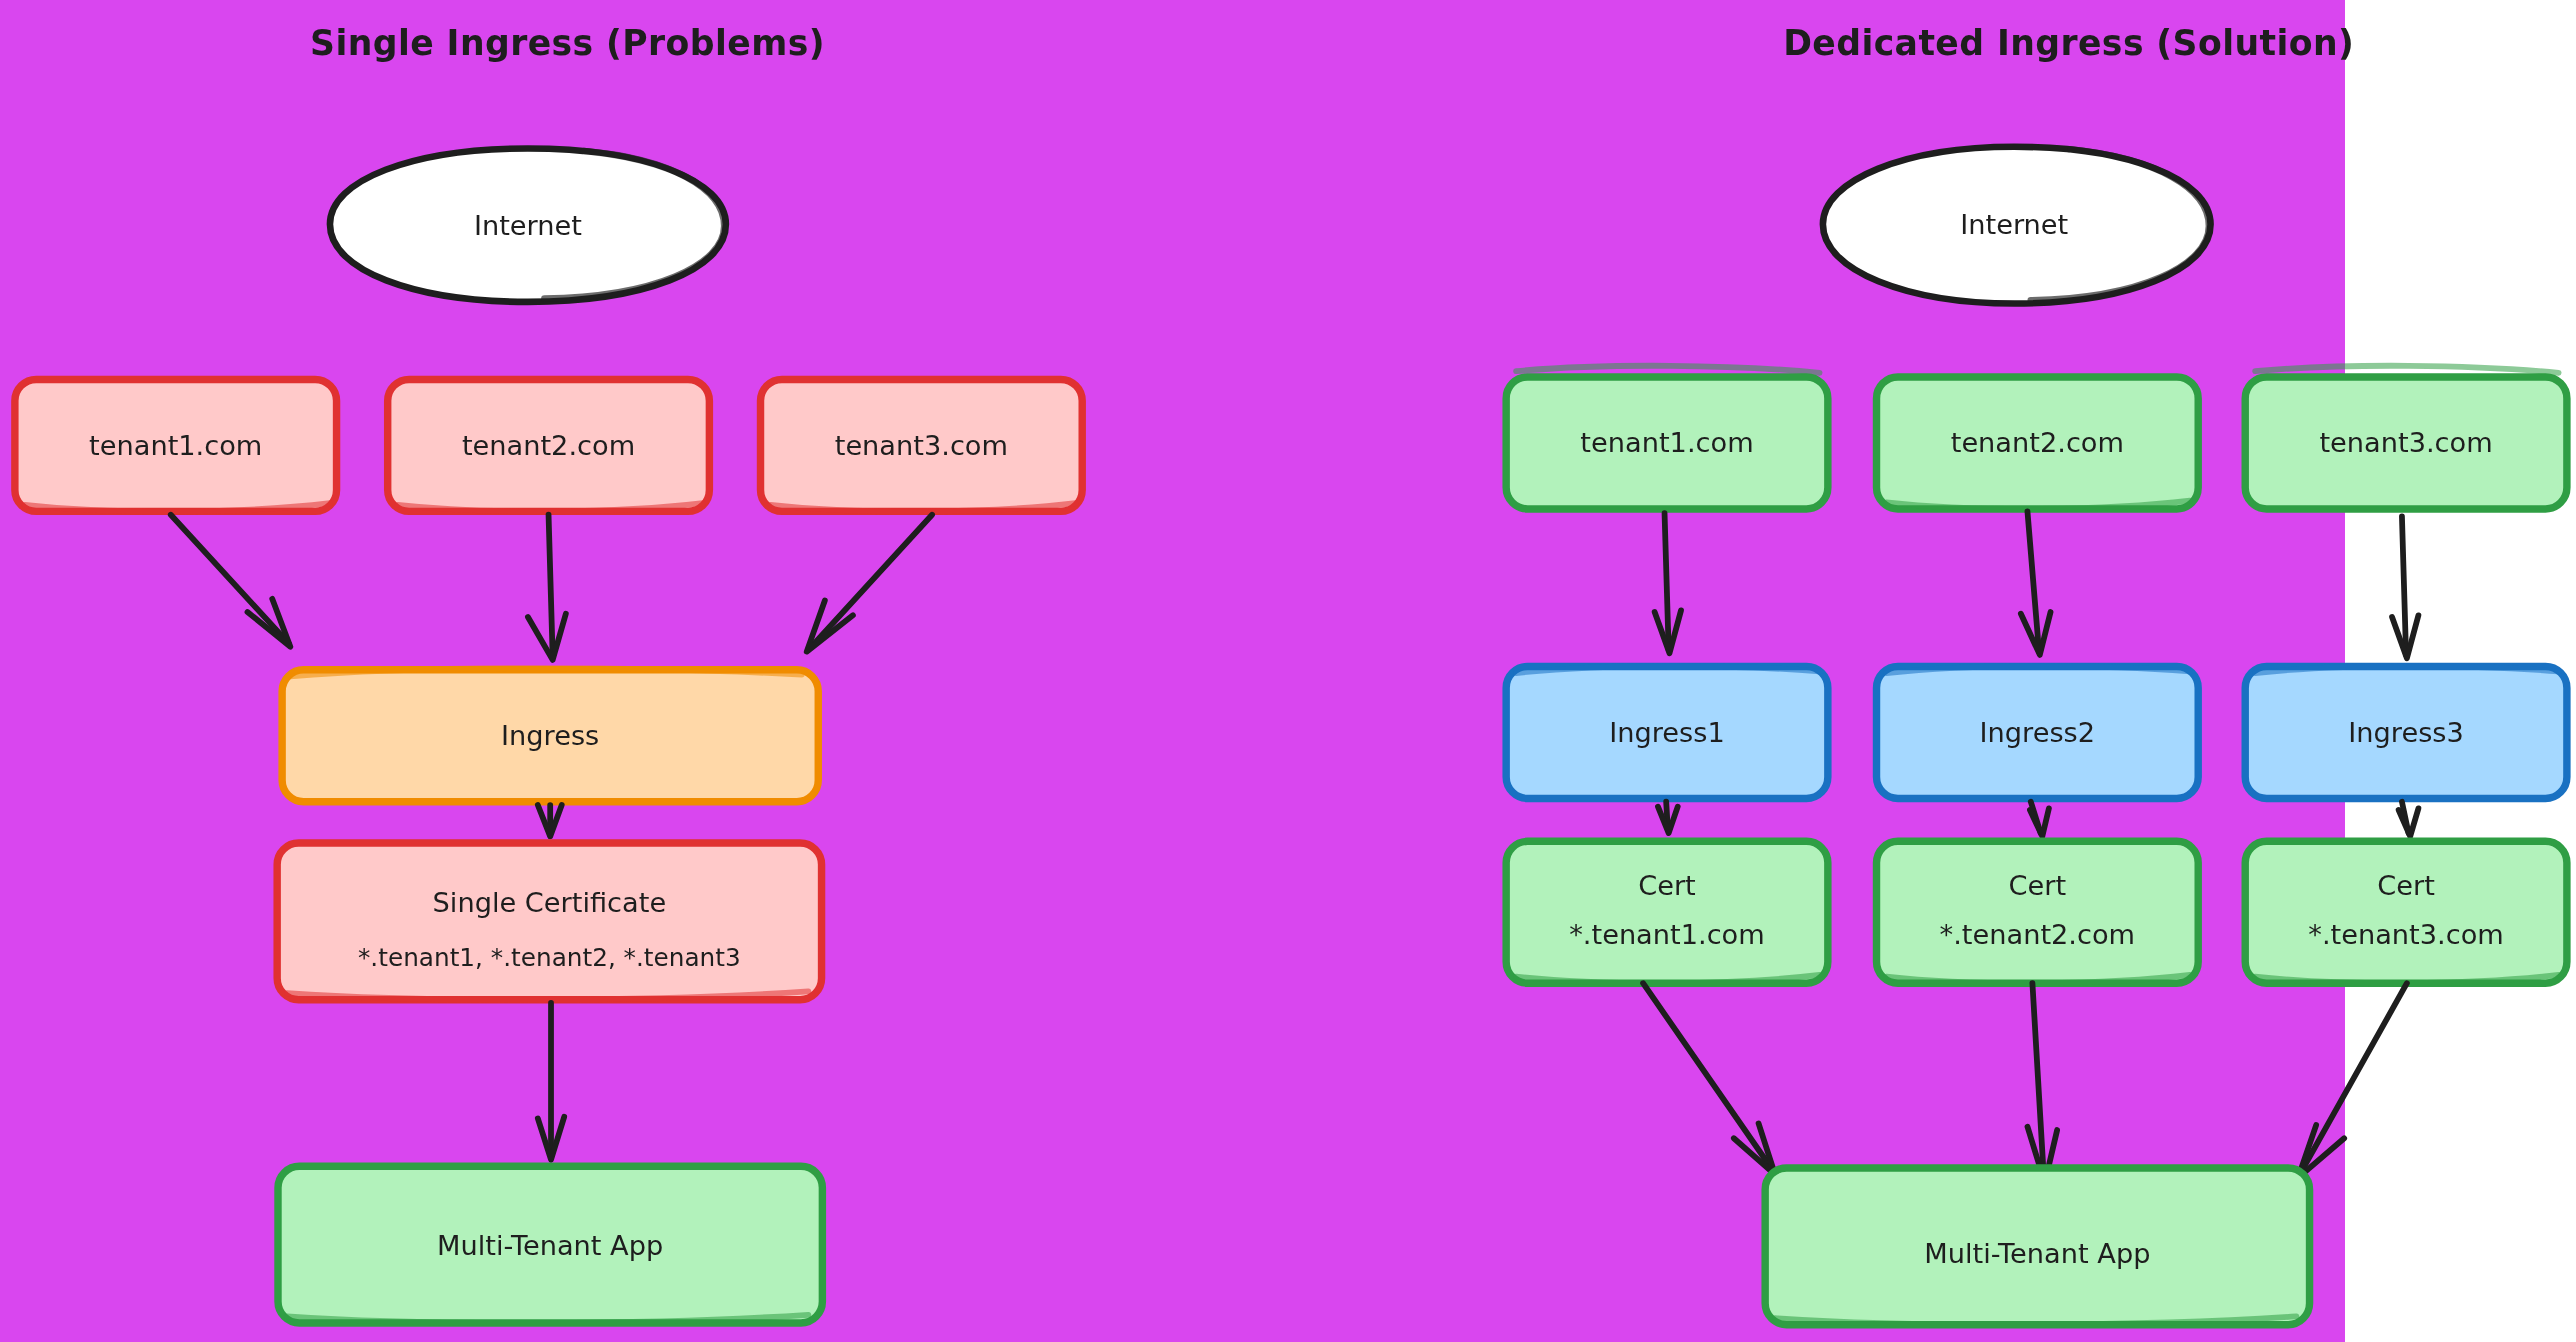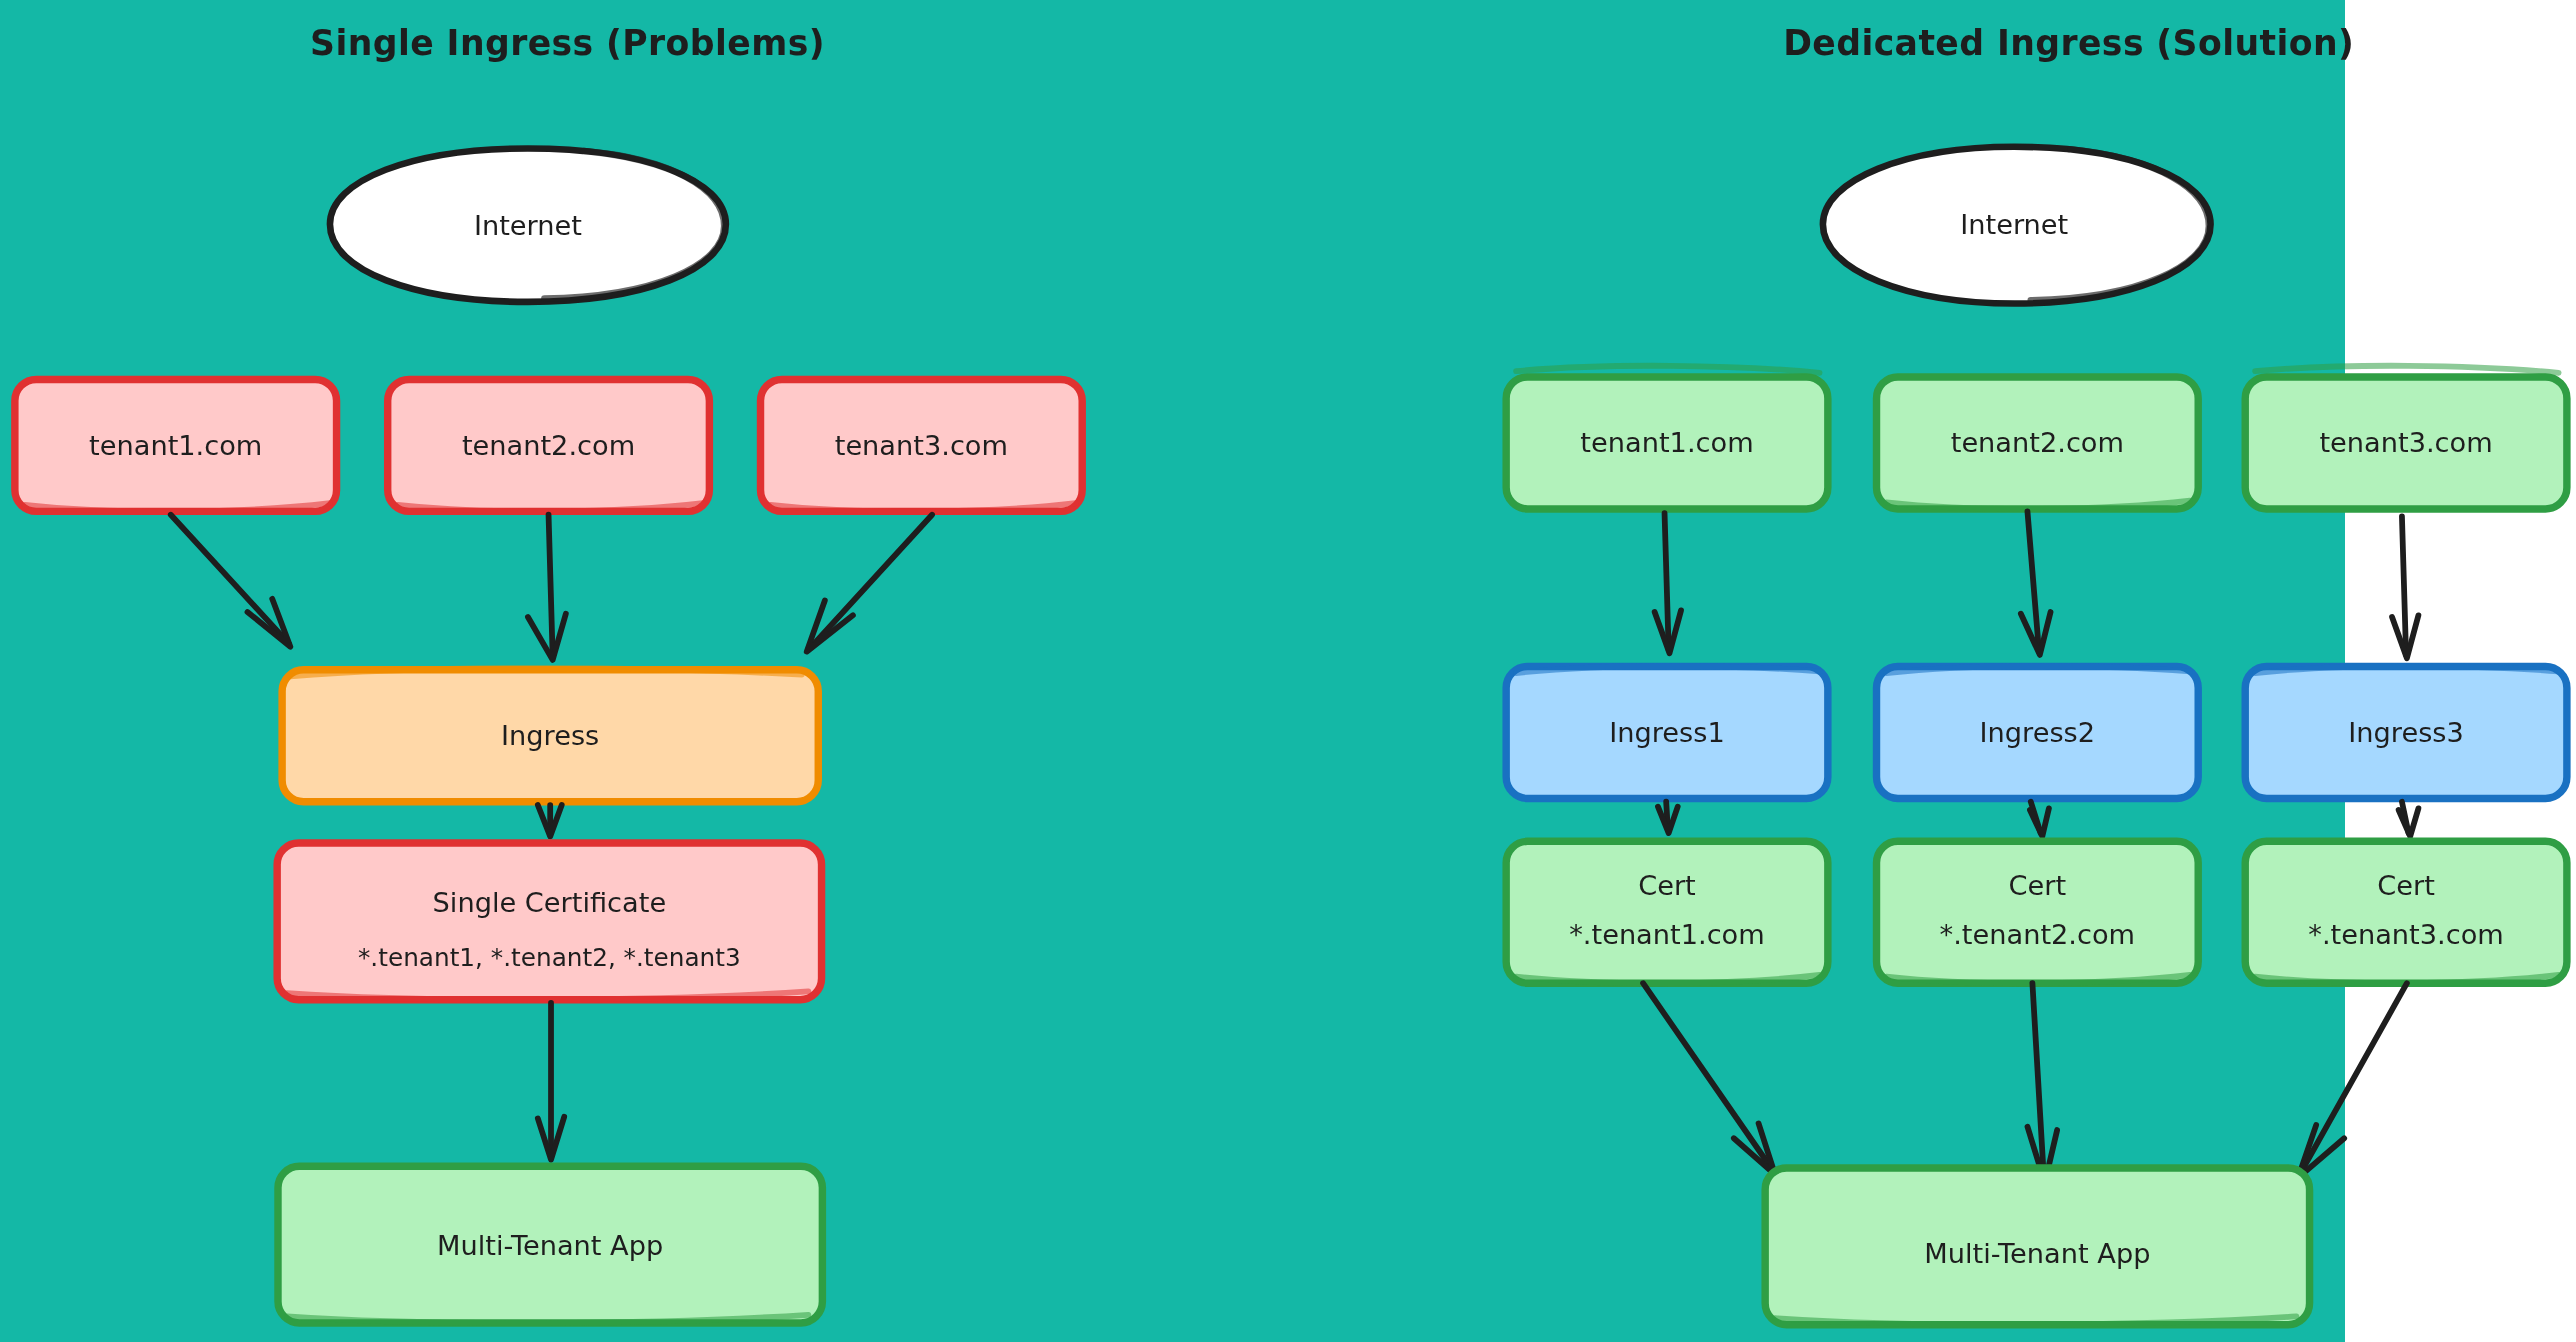--- a/index.html
+++ b/index.html
@@ -17,7 +17,7 @@
     position: relative;
     width: 2345px;
     height: 1342px;
-    background: #14b8a6;
+    background: #d946ef;
   }
   svg#diagram {
     position: absolute;

